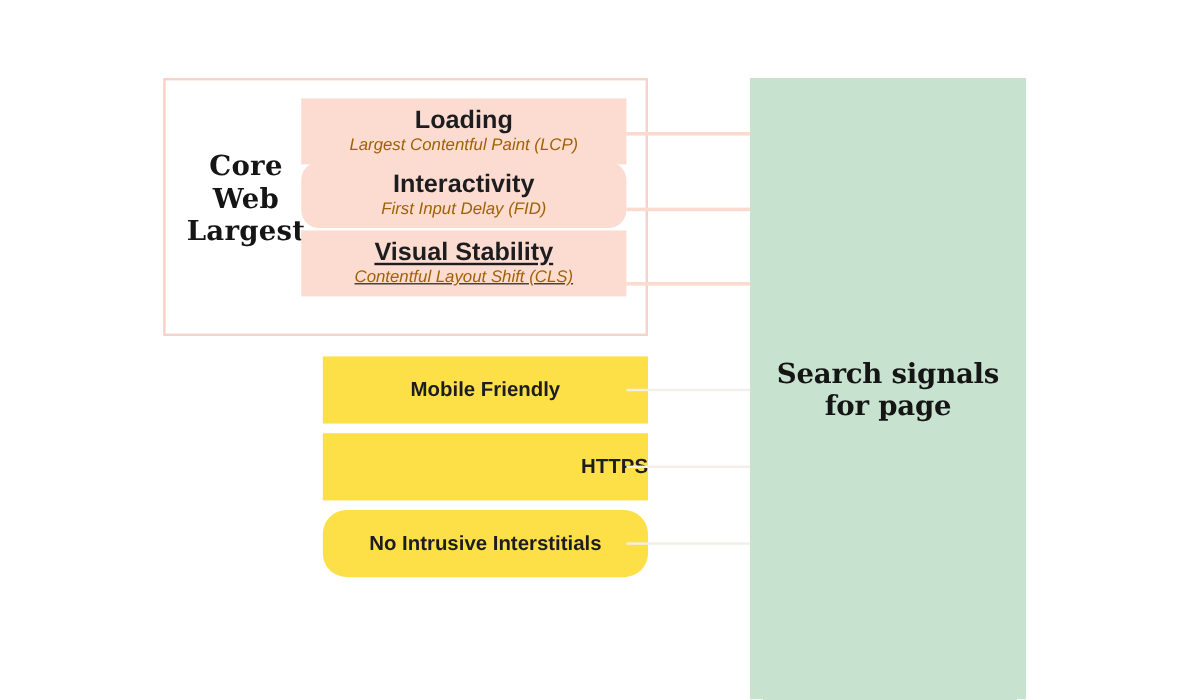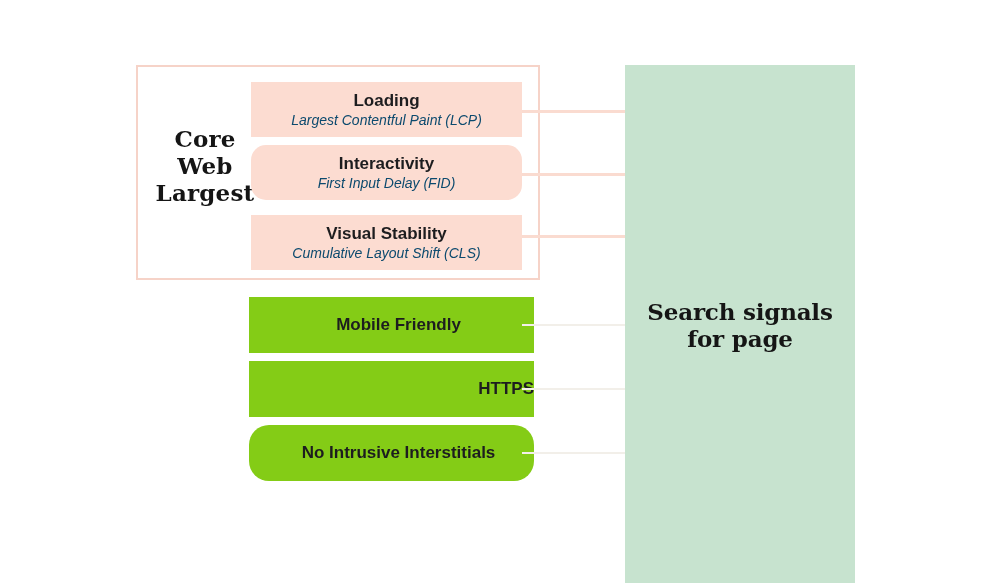--- a/index.html
+++ b/index.html
@@ -63,7 +63,7 @@
   .vital-card.v2 { top: 215px; }
 
   .vital-title {
-    font-size: 17px;
+    font-size: 21px;
     font-weight: bold;
     color: #1d1d1f;
     line-height: 19px;

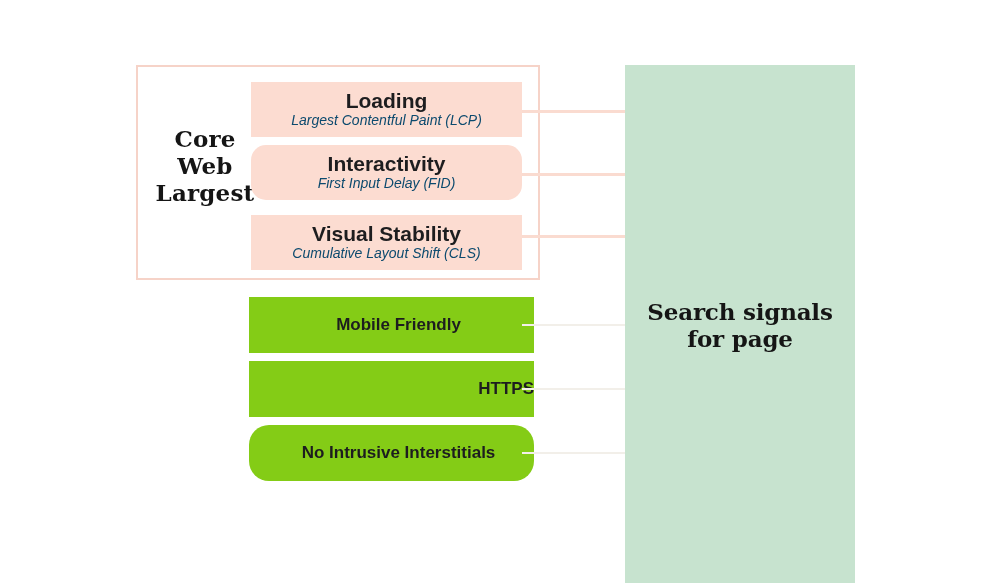--- a/index.html
+++ b/index.html
@@ -71,7 +71,7 @@
   .vital-subtitle {
     font-size: 14px;
     font-style: italic;
-    color: #0c4a6e;
+    color: #a16207;
     line-height: 16px;
   }
 

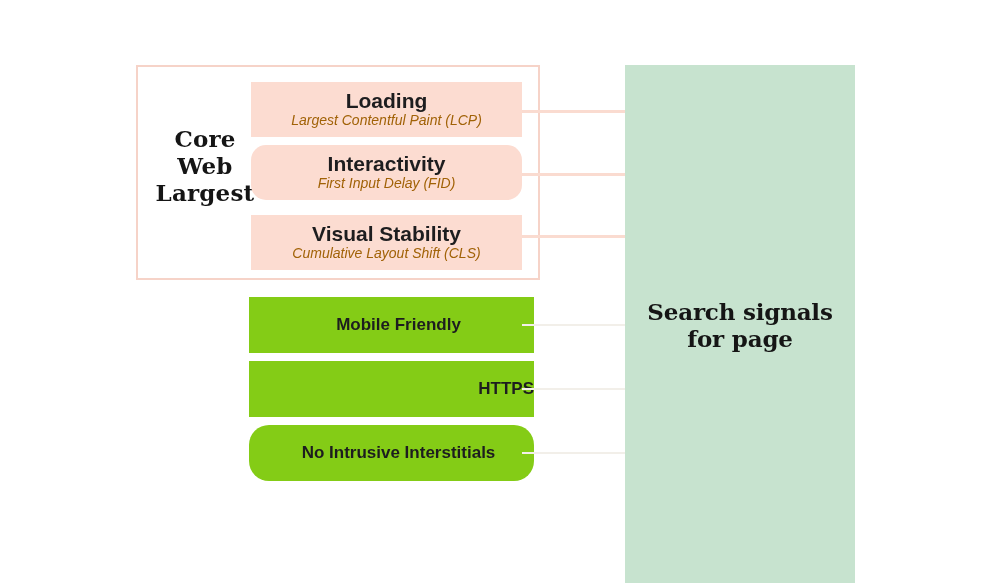--- a/index.html
+++ b/index.html
@@ -59,7 +59,7 @@
     text-align: center;
   }
   .vital-card.v0 { top: 82px; }
-  .vital-card.v1 { top: 145px; border-radius: 15px; }
+  .vital-card.v1 { top: 135px; border-radius: 15px; }
   .vital-card.v2 { top: 215px; }
 
   .vital-title {

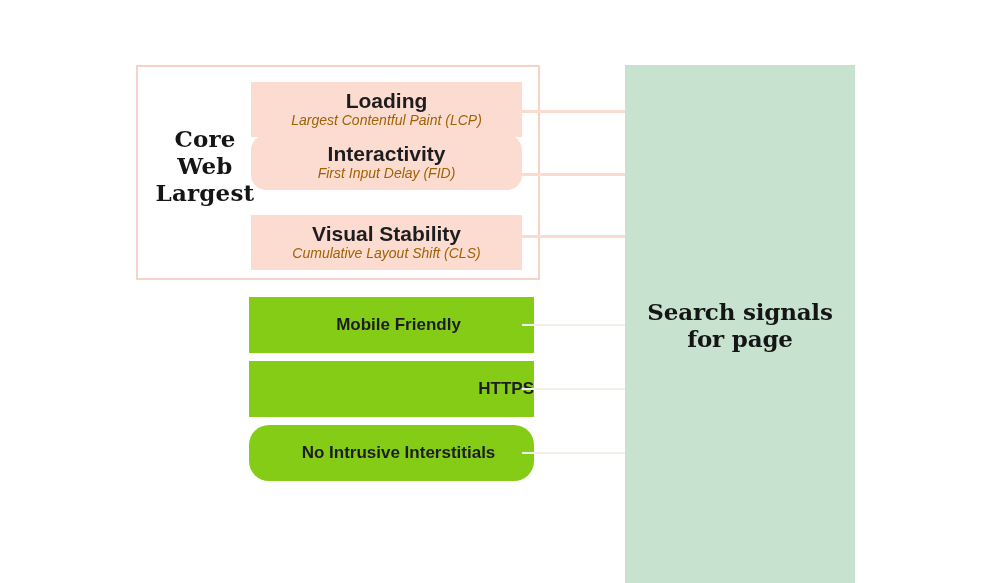--- a/index.html
+++ b/index.html
@@ -60,7 +60,7 @@
   }
   .vital-card.v0 { top: 82px; }
   .vital-card.v1 { top: 135px; border-radius: 15px; }
-  .vital-card.v2 { top: 215px; }
+  .vital-card.v2 { top: 192px; text-decoration: underline; }
 
   .vital-title {
     font-size: 21px;

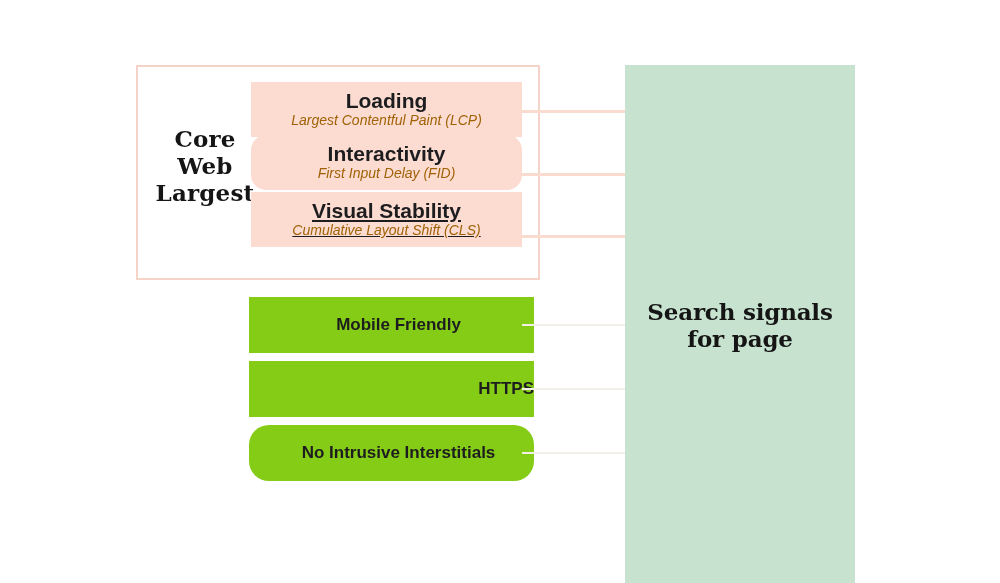--- a/index.html
+++ b/index.html
@@ -169,7 +169,7 @@
   </div>
   <div class="vital-card v2">
     <div class="vital-title">Visual Stability</div>
-    <div class="vital-subtitle">Cumulative Layout Shift (CLS)</div>
+    <div class="vital-subtitle">Contentful Layout Shift (CLS)</div>
   </div>
 
   <div class="vital-connector c0"></div>

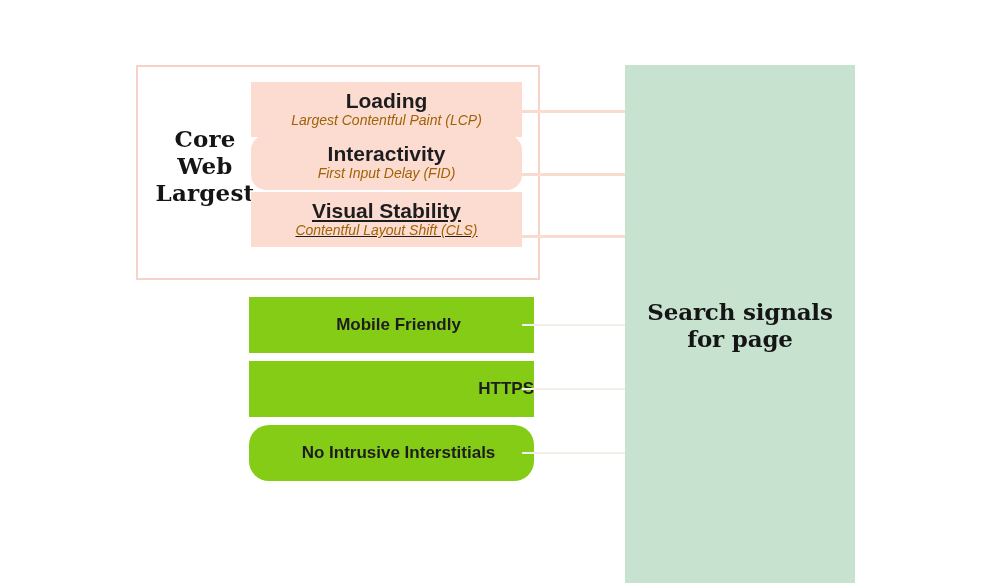--- a/index.html
+++ b/index.html
@@ -90,15 +90,14 @@
   
   .signal-card {
     position: absolute;
-    left: 249px;
+    left: 269px;
     width: 271px;
     height: 56px;
-    background: #84cc16;
+    background: #fde047;
     display: flex;
     align-items: center;
     justify-content: center;
     text-align: center;
-    padding-left: 14px;
   }
   .signal-card.s0 { top: 297px; }
   .signal-card.s1 { top: 361px; justify-content: flex-end; }

